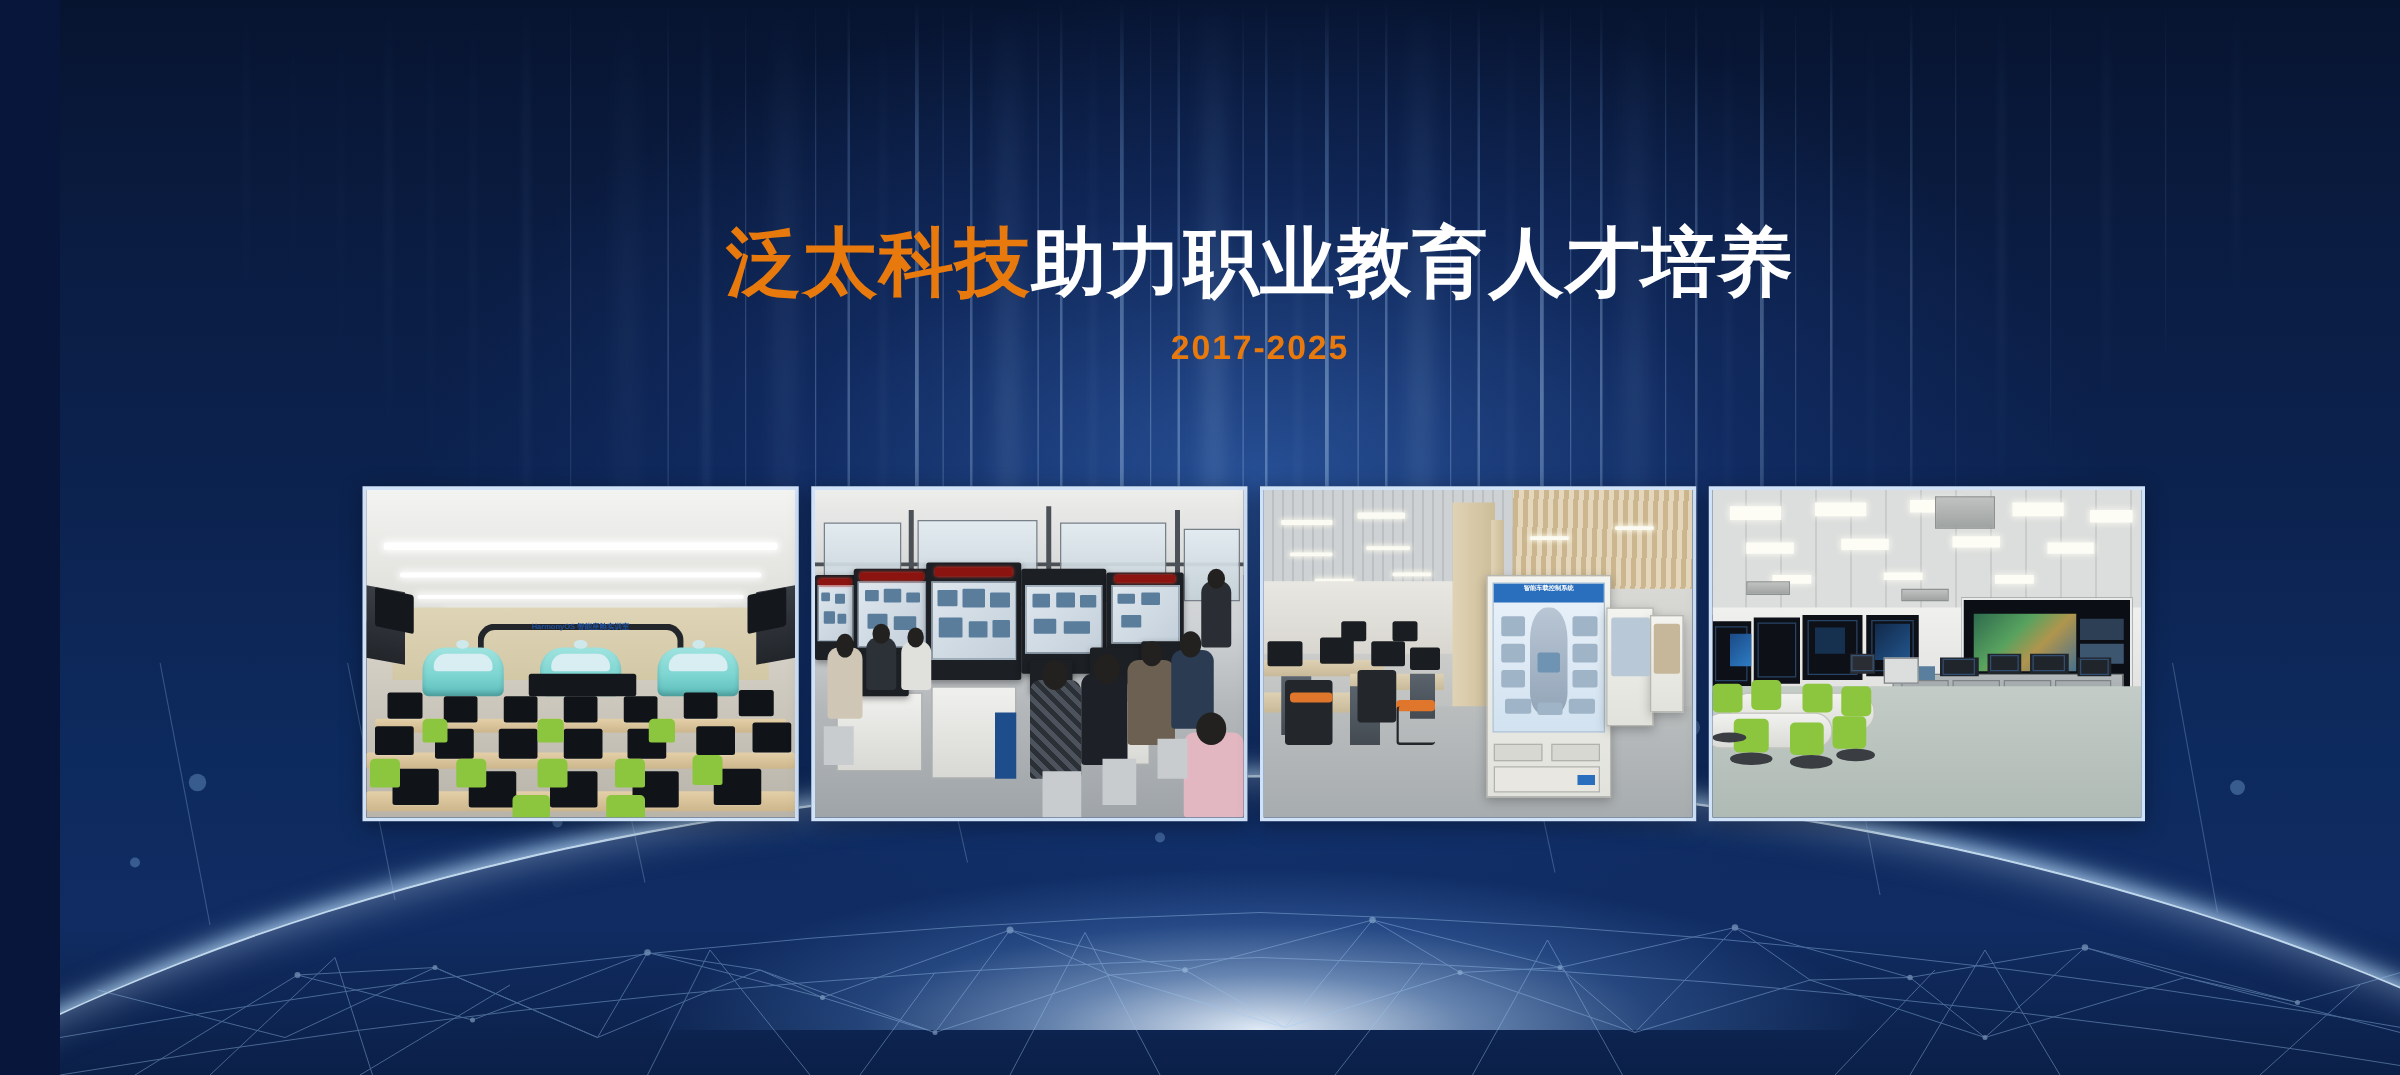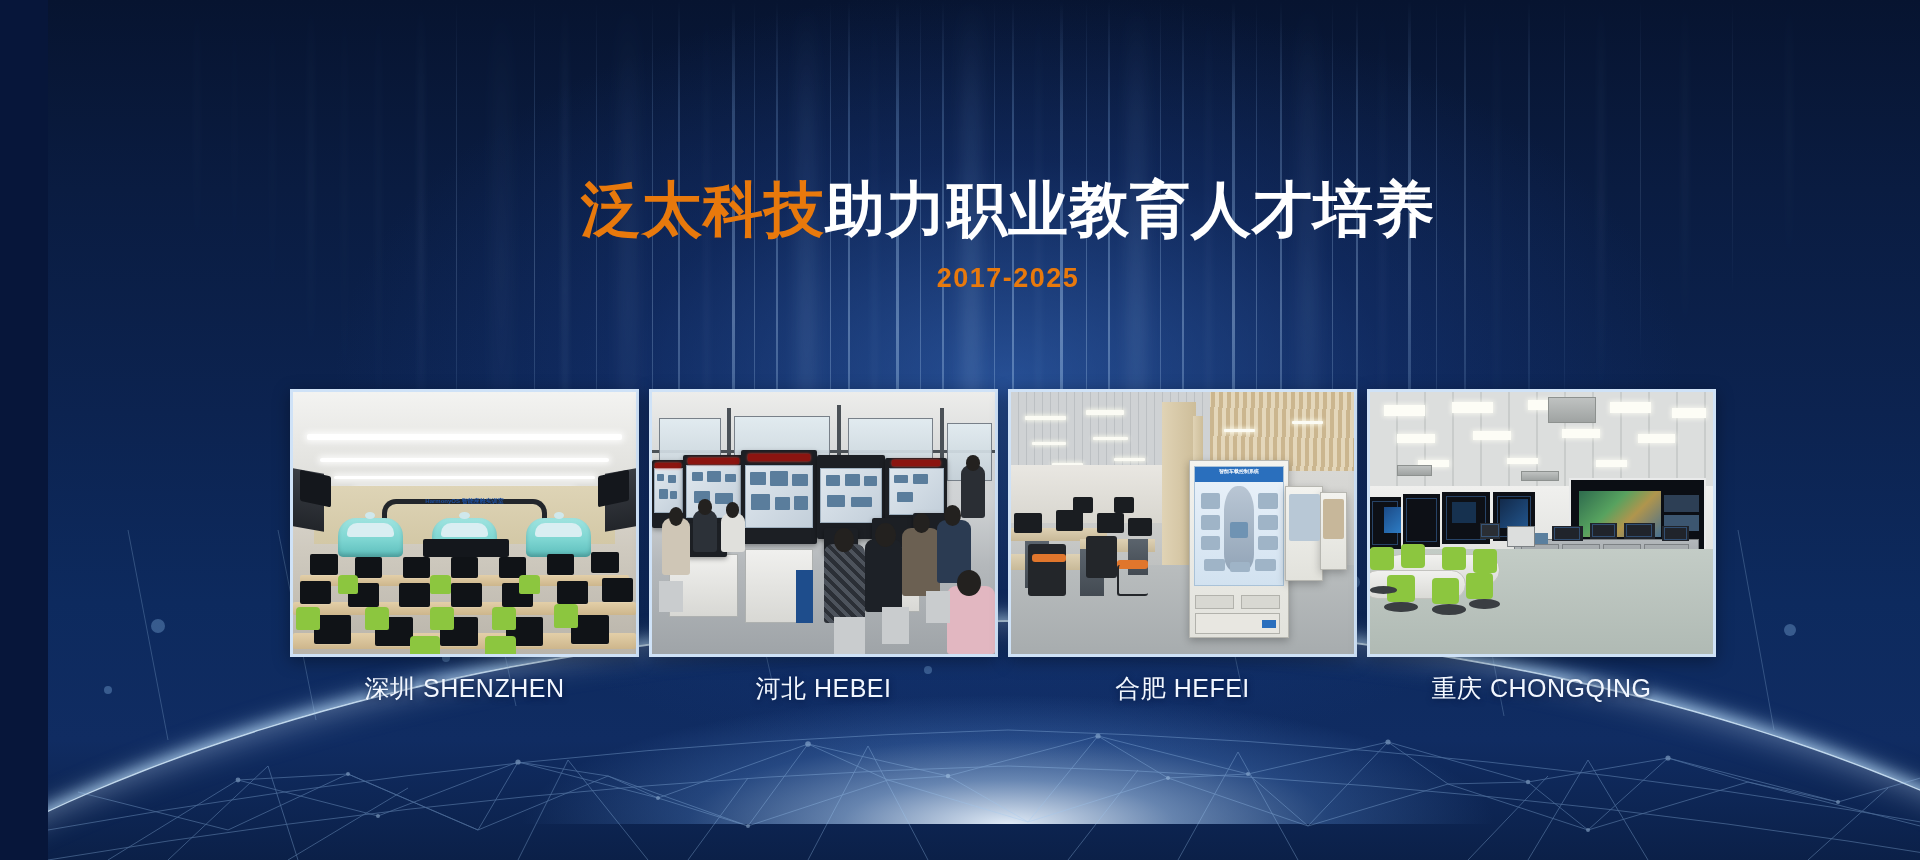--- a/index.html
+++ b/index.html
@@ -586,12 +586,6 @@
 
   </div>
 
-  <div class="caps">
-    <div class="cap">深圳  SHENZHEN</div>
-    <div class="cap">河北  HEBEI</div>
-    <div class="cap">合肥  HEFEI</div>
-    <div class="cap">重庆  CHONGQING</div>
-  </div>
 
 </div>
 

